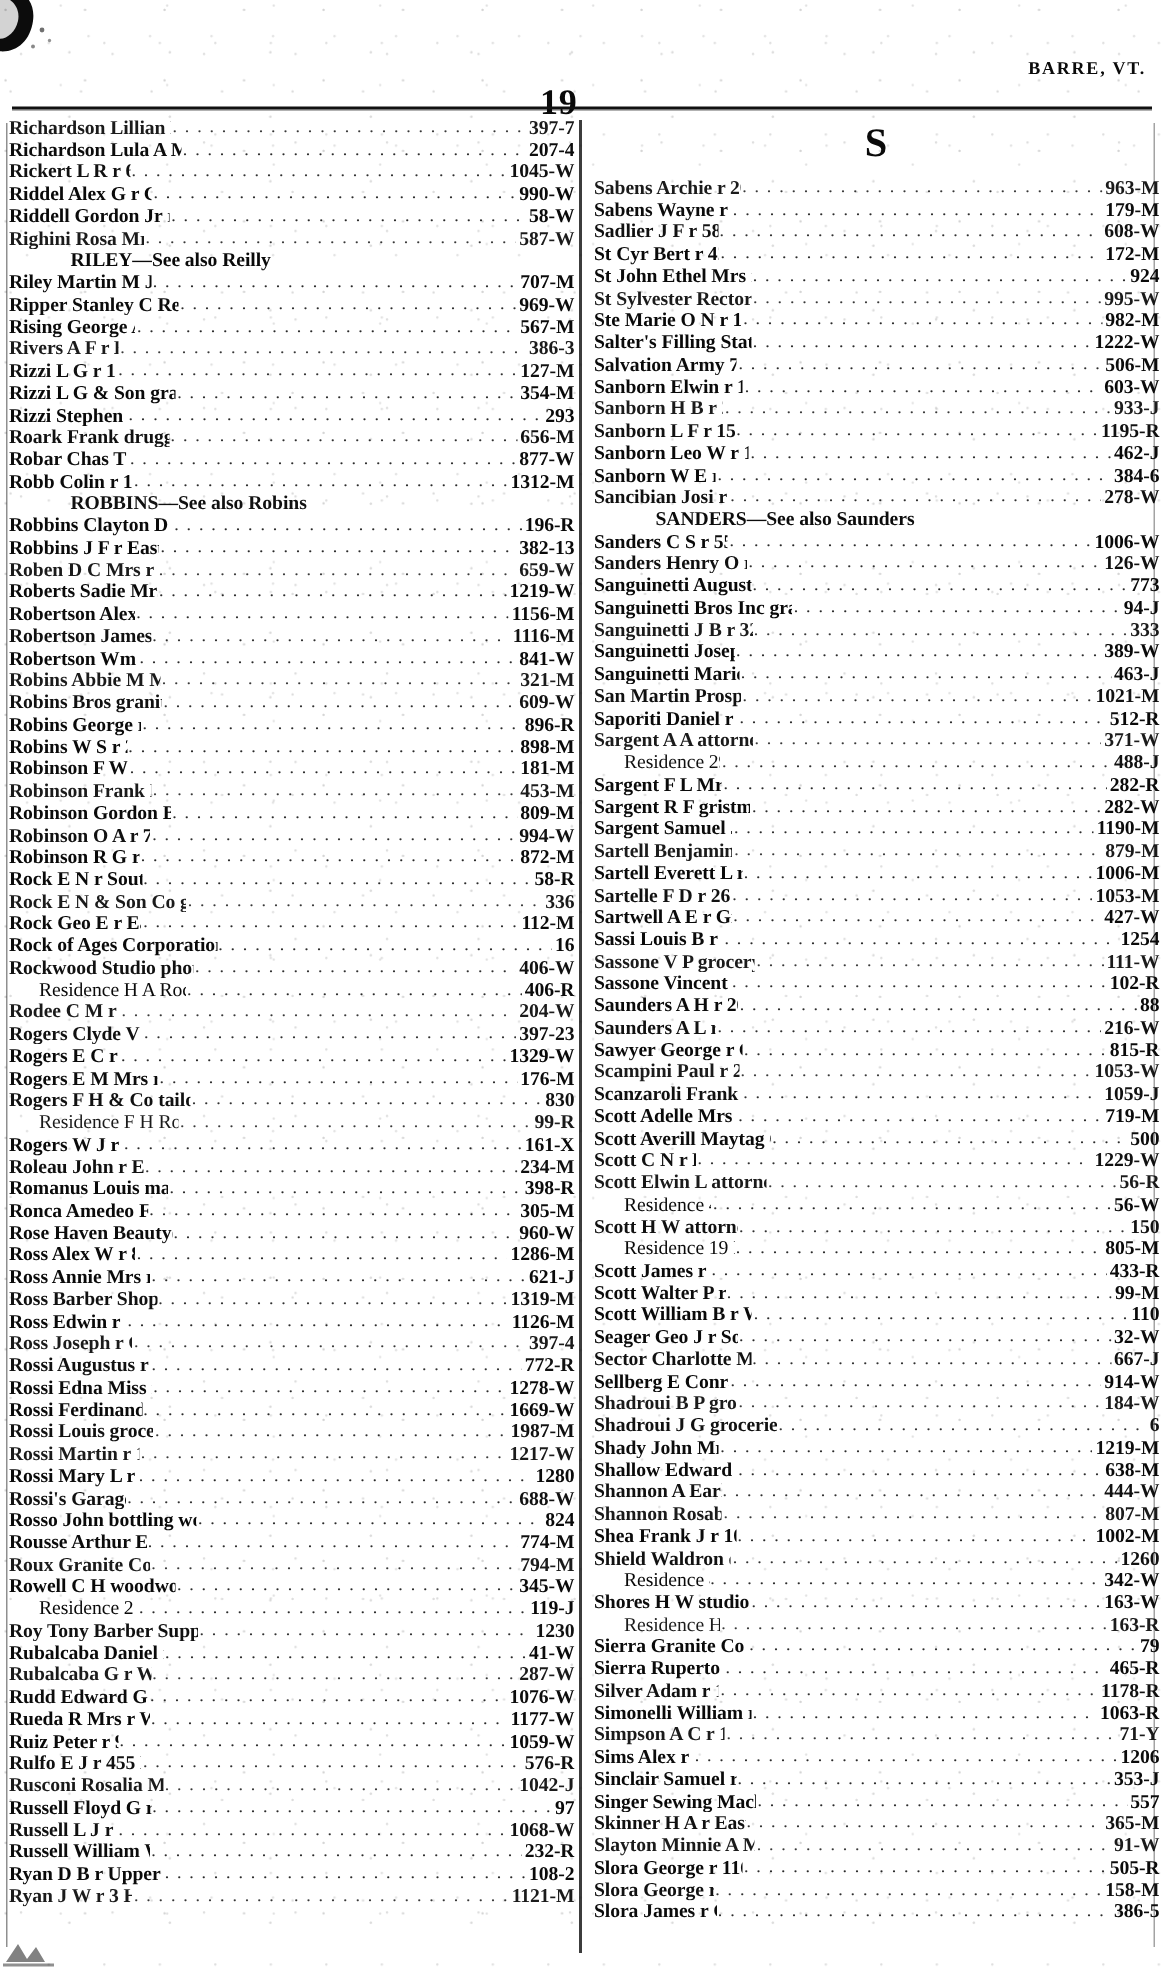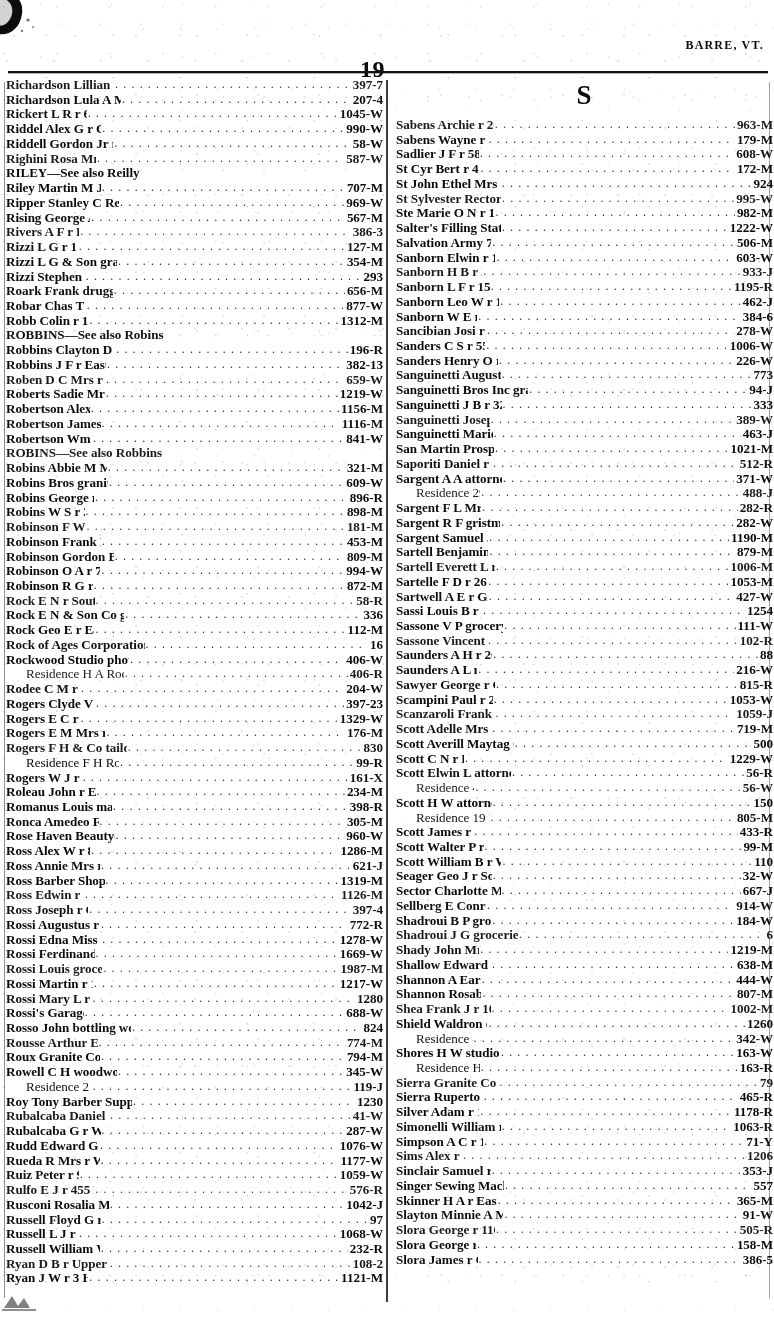--- a/index.html
+++ b/index.html
@@ -178,6 +178,7 @@
   .entry.crossref {
     font-weight: bold;
     display: block;
+    padding-left: 41px;
   }
   .entry.crossref .name { font-weight: bold; }
   .entry.sub .name { padding-left: 20px; }

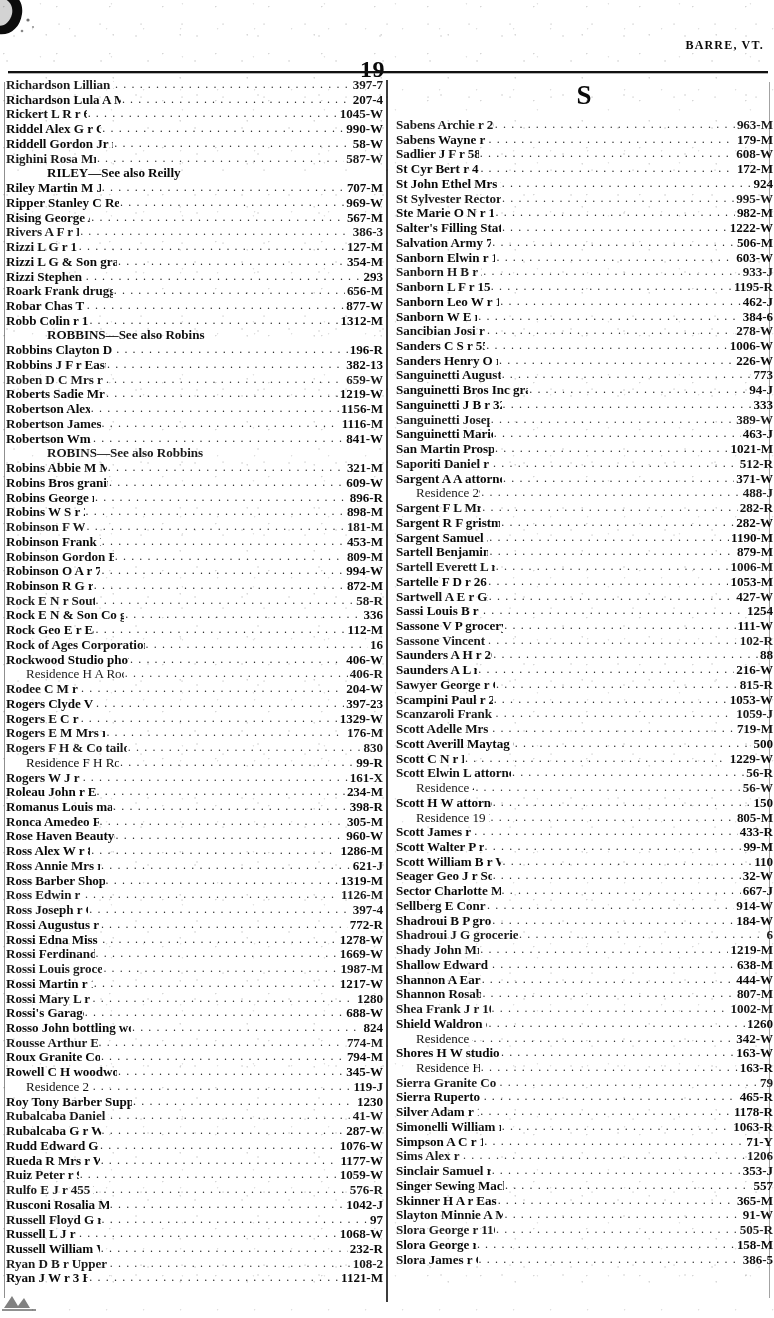--- a/index.html
+++ b/index.html
@@ -702,6 +702,7 @@
           <span class="leader">. . . . . . . . . . . . . . . . . . . . . . . . . . . . . . . . . . . . . . . . . . . . . . . . . . . . . .</span>
           <span class="num">278-W</span>
         </li>
+        <li class="entry crossref"><span class="name">SANDERS—See also Saunders</span></li>
         <li class="entry bold">
           <span class="name">Sanders C S r 55 Washington</span>
           <span class="leader">. . . . . . . . . . . . . . . . . . . . . . . . . . . . . . . . . . . . . . . . . . . . . . . . . . . . . .</span>

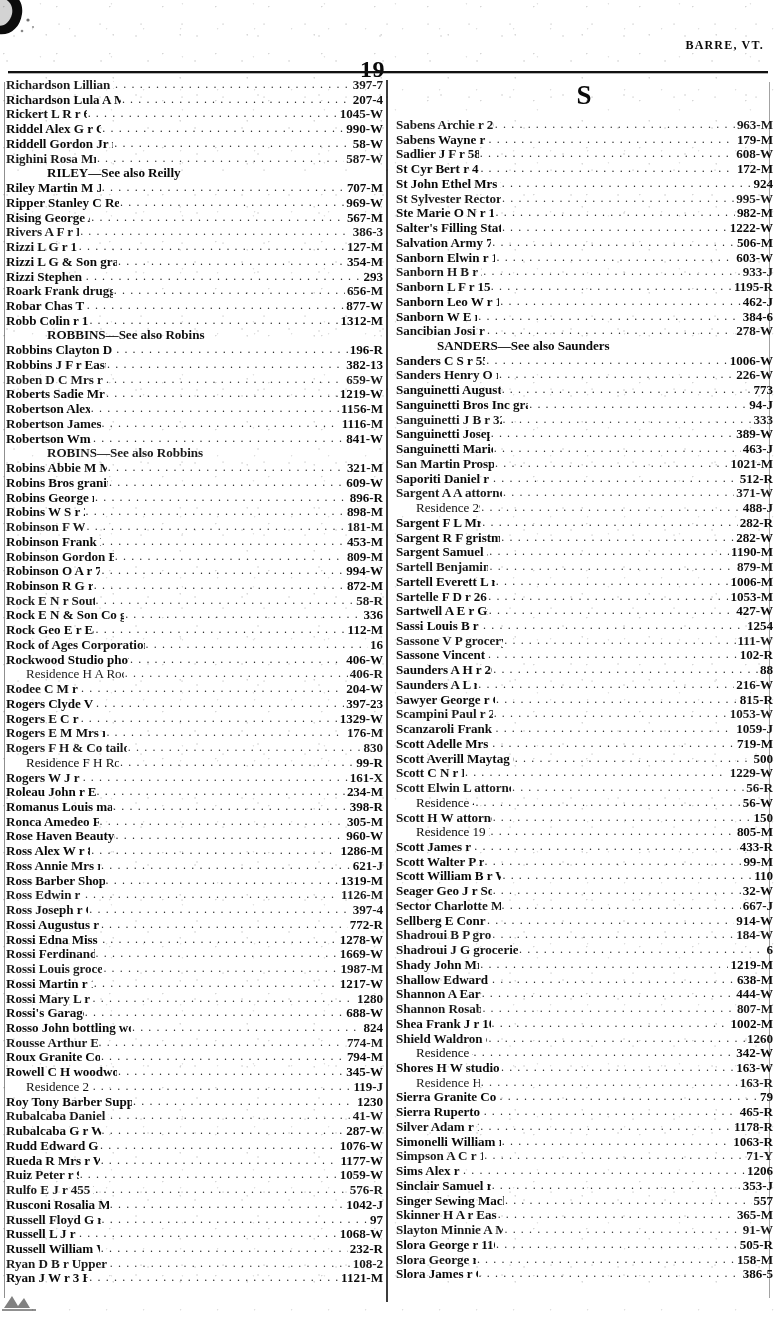--- a/index.html
+++ b/index.html
@@ -711,7 +711,7 @@
         <li class="entry bold">
           <span class="name">Sanders Henry O r 65 South Main</span>
           <span class="leader">. . . . . . . . . . . . . . . . . . . . . . . . . . . . . . . . . . . . . . . . . . . . . . . . . . . . . .</span>
-          <span class="num">226-W</span>
+          <span class="num">126-W</span>
         </li>
         <li class="entry bold">
           <span class="name">Sanguinetti Augusto r 59 Currier</span>

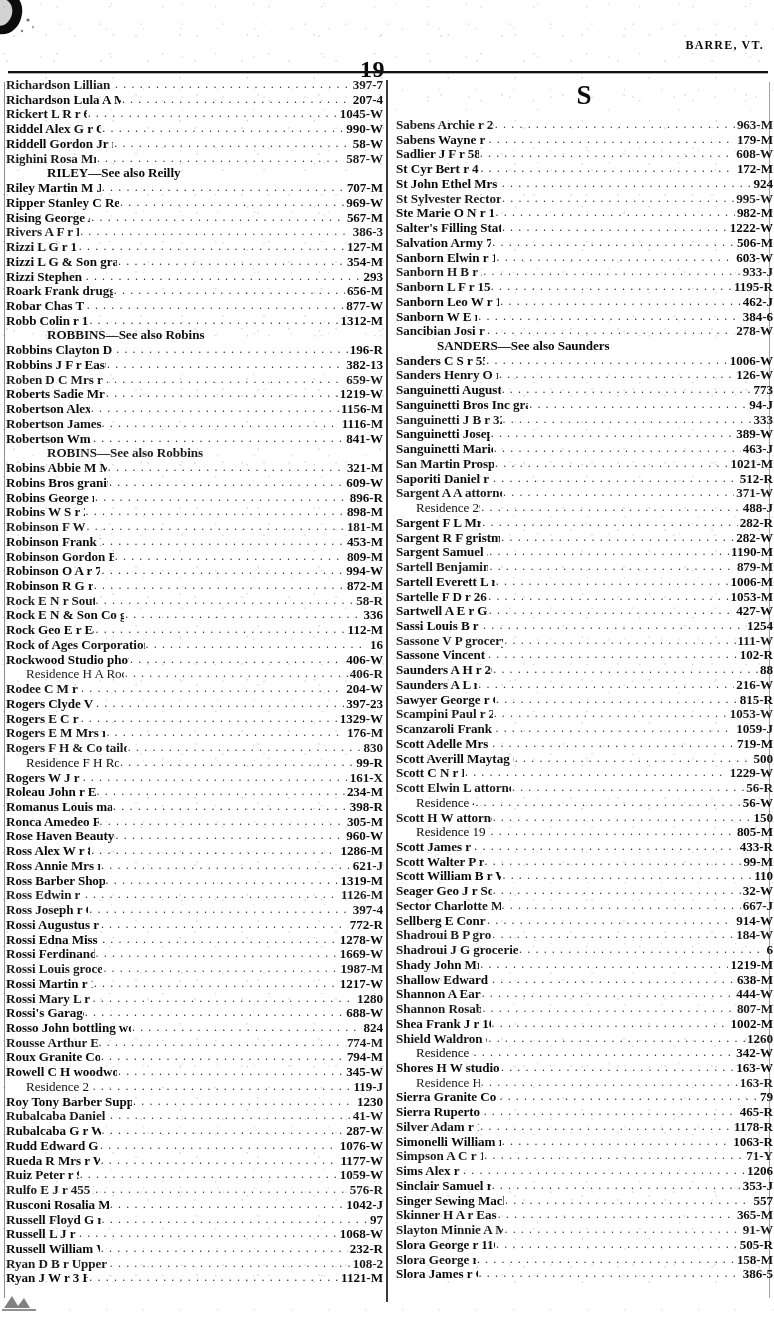--- a/index.html
+++ b/index.html
@@ -340,7 +340,6 @@
           <span class="leader">. . . . . . . . . . . . . . . . . . . . . . . . . . . . . . . . . . . . . . . . . . . . . . . . . . . . . .</span>
           <span class="num">841-W</span>
         </li>
-        <li class="entry crossref"><span class="name">ROBINS—See also Robbins</span></li>
         <li class="entry bold">
           <span class="name">Robins Abbie M Mrs r 35 Orange</span>
           <span class="leader">. . . . . . . . . . . . . . . . . . . . . . . . . . . . . . . . . . . . . . . . . . . . . . . . . . . . . .</span>

